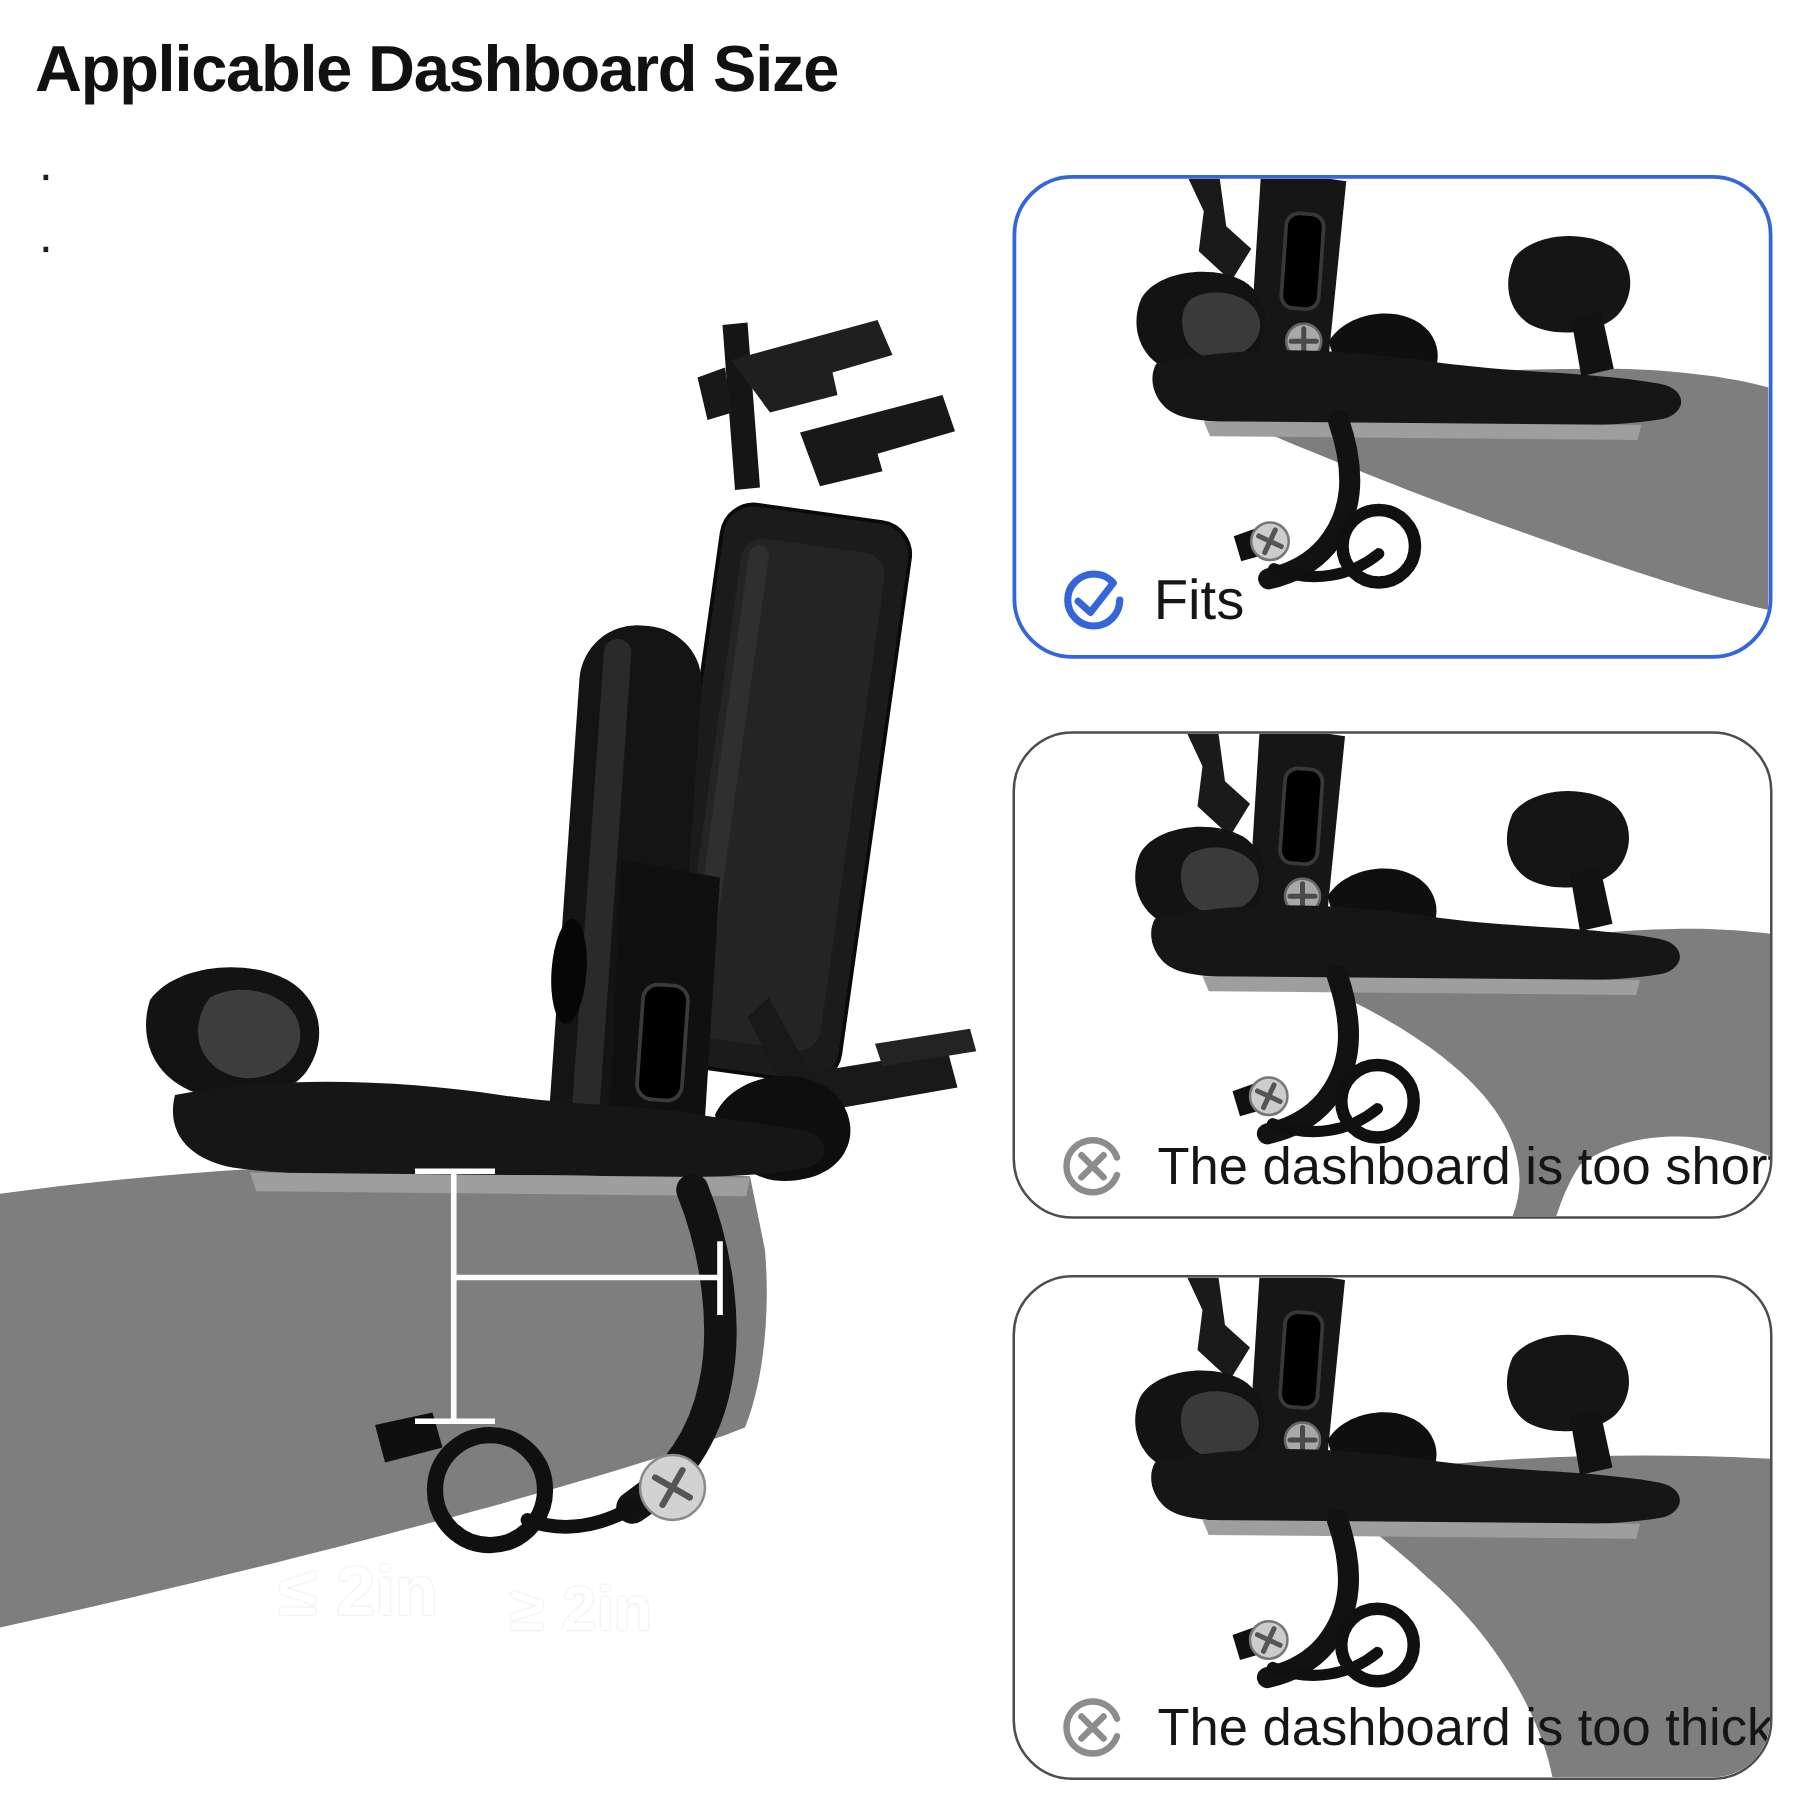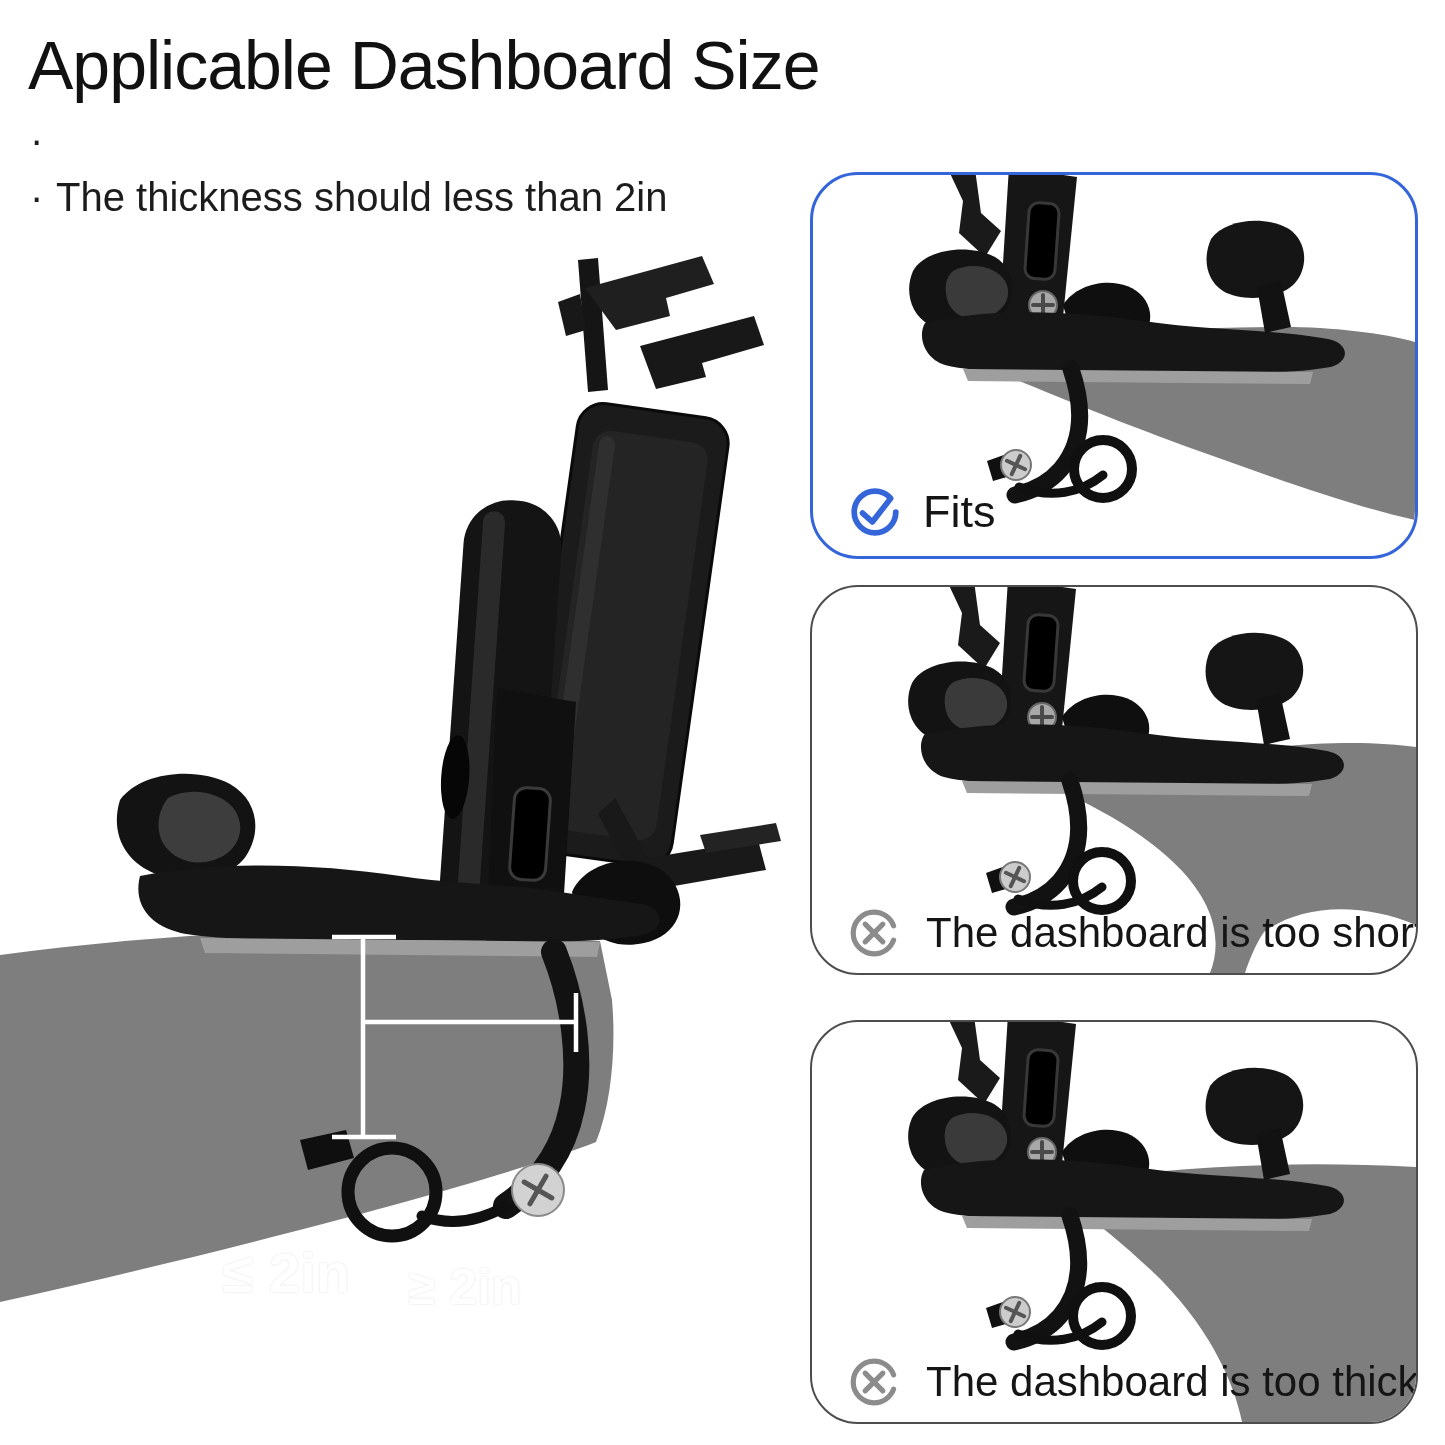--- a/index.html
+++ b/index.html
@@ -9,7 +9,7 @@
   }
   
   .title{
-    position:absolute;left:28px;top:26px;font-size:68px;font-weight:normal;
+    position:absolute;left:28px;top:26px;font-size:52px;font-weight:bold;
     letter-spacing:-1px;color:#111;white-space:nowrap;
   }
   .bullets{position:absolute;left:30px;top:118px;}

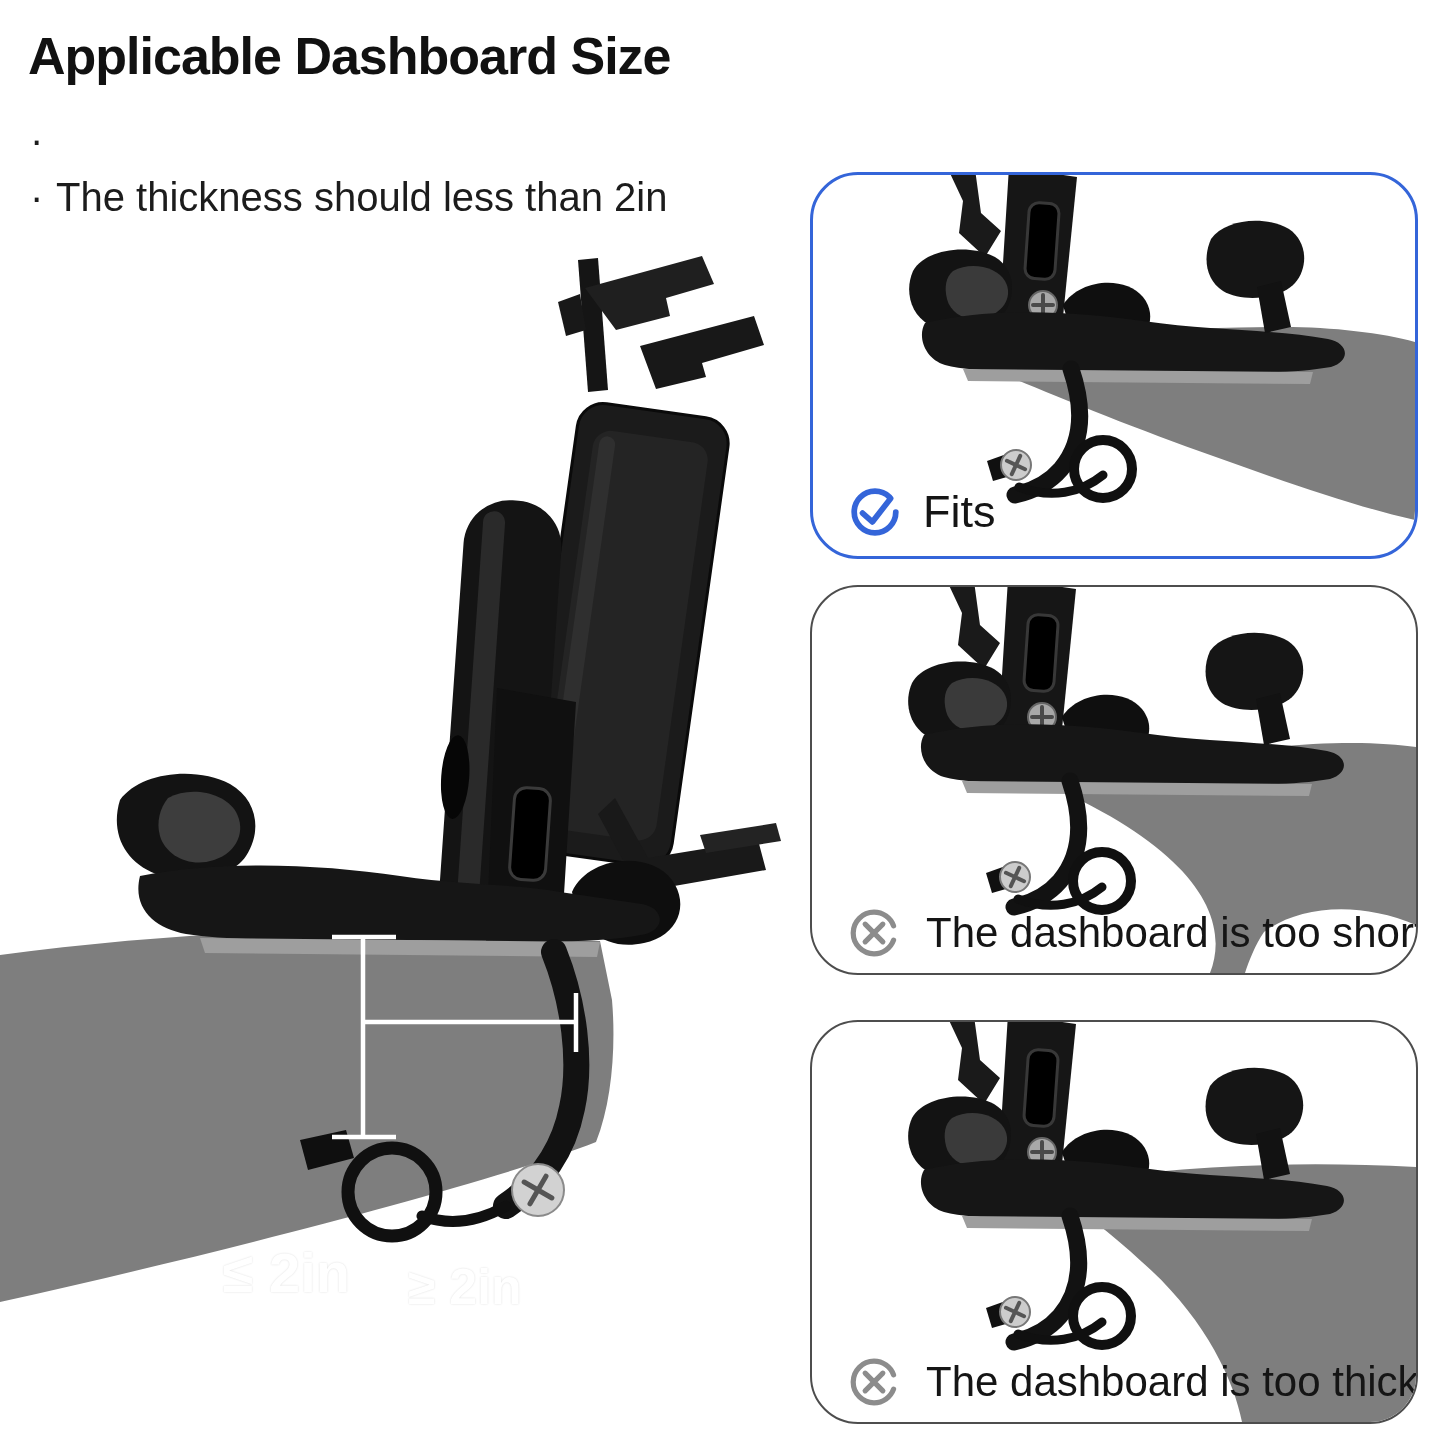--- a/index.html
+++ b/index.html
@@ -84,7 +84,6 @@
     </div>
     <div class="bullet-line">
       <span class="marker">·</span>
-      <span>The thickness should less than 2in</span>
     </div>
   </div>
 

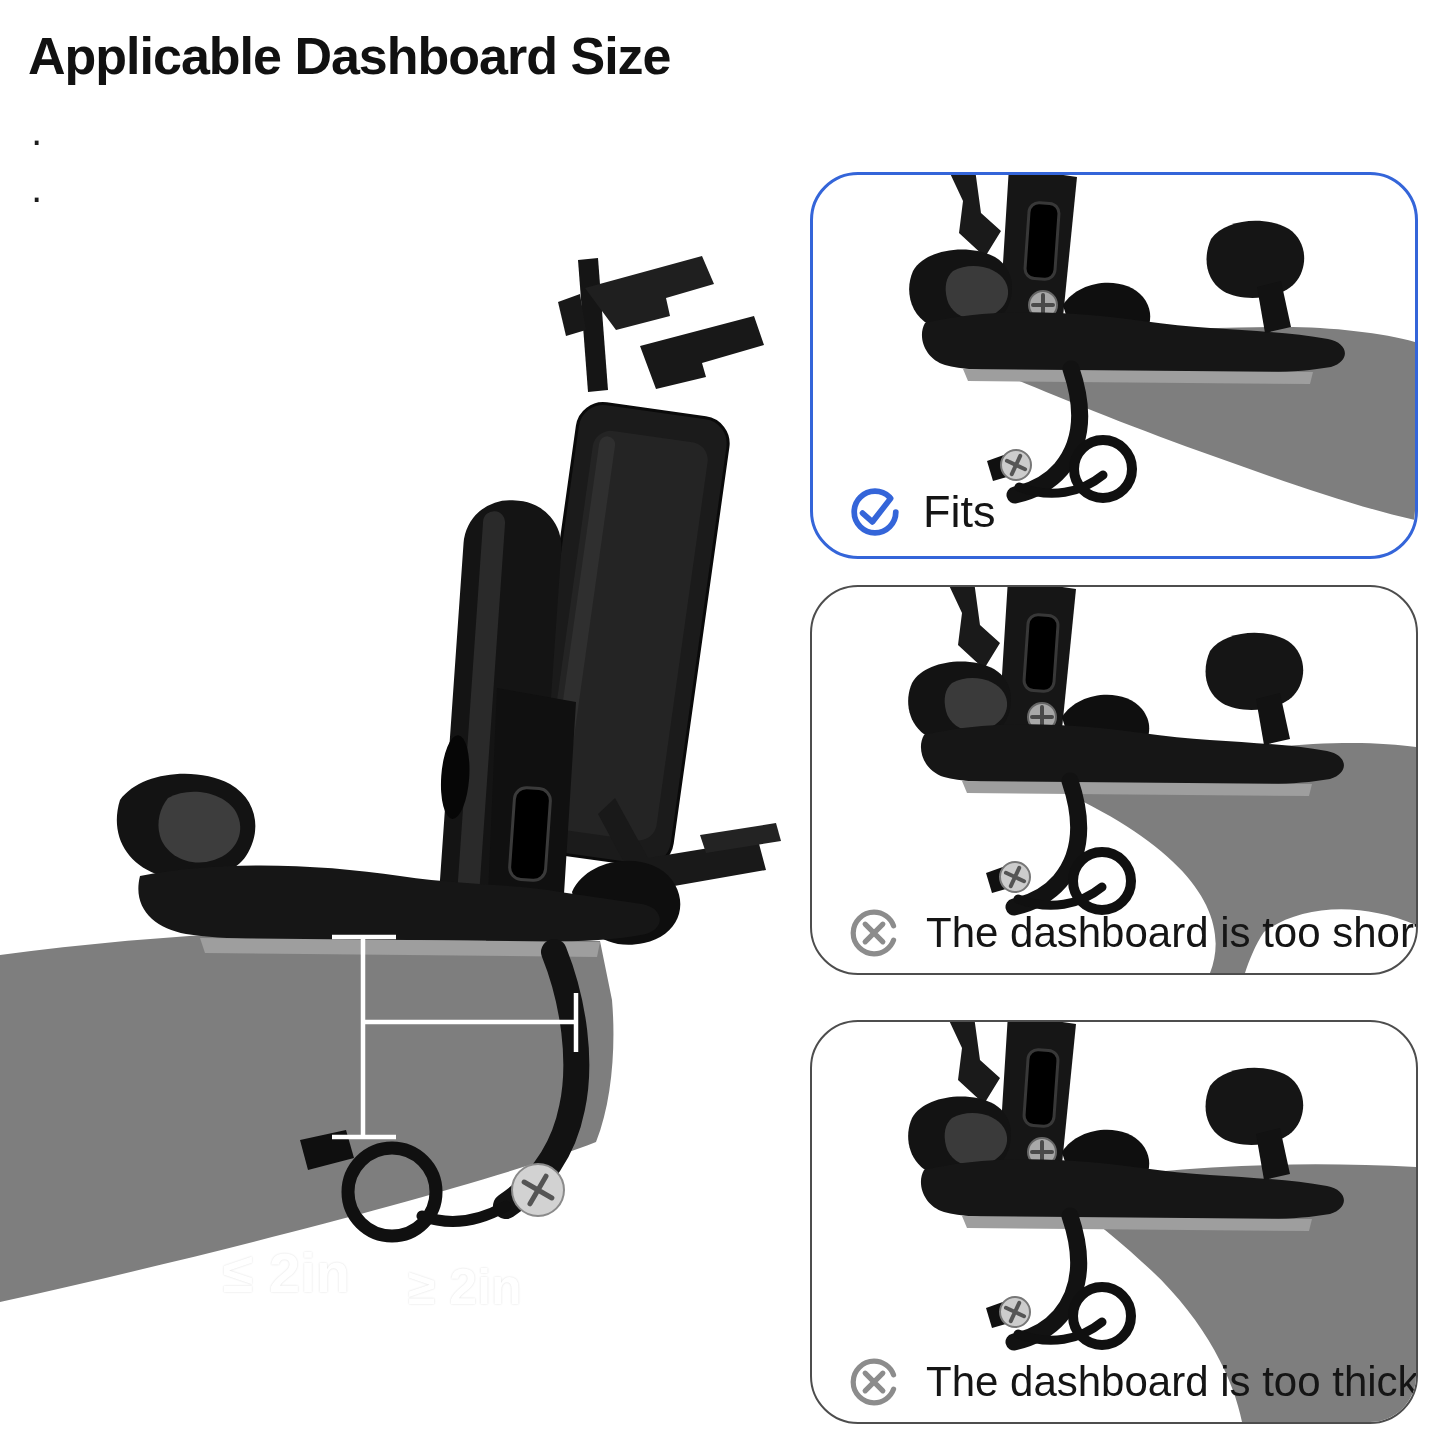--- a/index.html
+++ b/index.html
@@ -28,7 +28,7 @@
     position:absolute;left:810px;width:608px;background:#fff;border-radius:48px;
     overflow:hidden;box-sizing:border-box;
   }
-  .panel.fits{top:140px;height:387px;border:3px solid #3465d9;margin-top:32px;}
+  .panel.fits{top:140px;height:387px;border:3px solid #3465d9;}
   .panel.short{top:585px;height:390px;border:2px solid #4d4d4d;}
   .panel.thick{top:1020px;height:404px;border:2px solid #4d4d4d;}
   .panel .art{position:absolute;left:0;top:0;width:100%;height:100%;}

